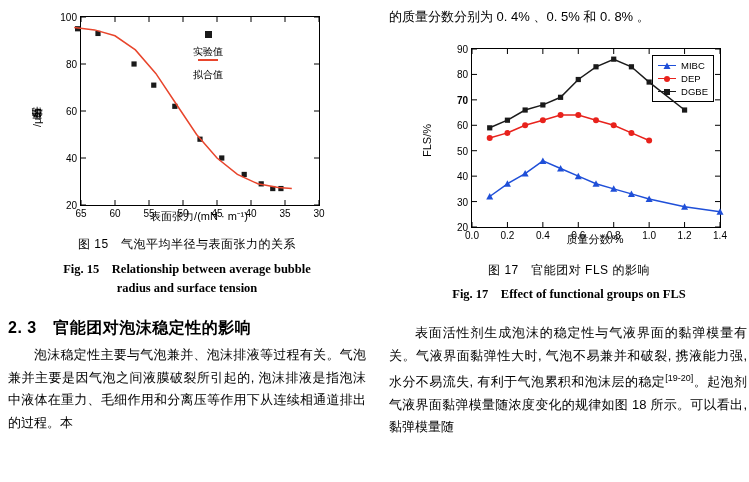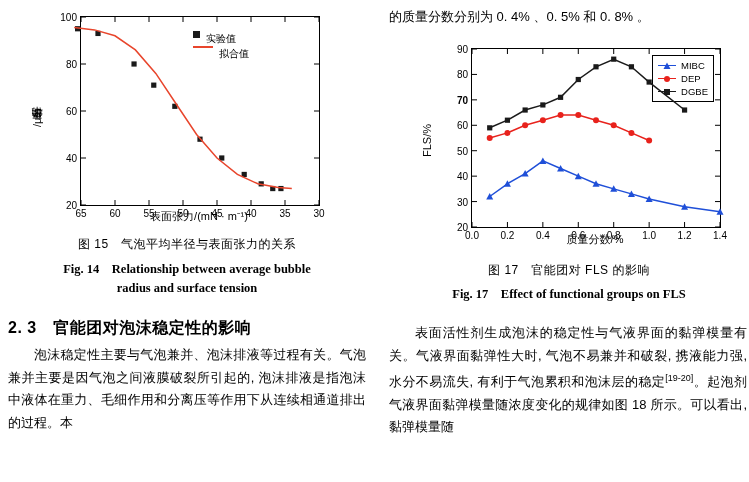--- a/index.html
+++ b/index.html
@@ -23,7 +23,7 @@
   .ytick{position:absolute;right:100%;margin-right:4px;font-size:10px;font-family:"Liberation Sans",sans-serif;transform:translateY(-50%);white-space:nowrap;}
   .xtick{position:absolute;top:100%;margin-top:3px;font-size:10px;font-family:"Liberation Sans",sans-serif;transform:translateX(-50%);white-space:nowrap;}
   .legend15{position:absolute;left:112px;top:14px;font-size:10px;font-family:"Liberation Sans",sans-serif;line-height:15px;}
-  .legend15 .row{display:flex;gap:6px;white-space:nowrap;}
+  .legend15 .row{display:flex;align-items:center;gap:6px;white-space:nowrap;flex-direction:column;}
   .lg-sq{width:7px;height:7px;background:#1a1a1a;display:inline-block;}
   .lg-line{width:20px;height:2px;background:#e8452c;display:inline-block;}
 

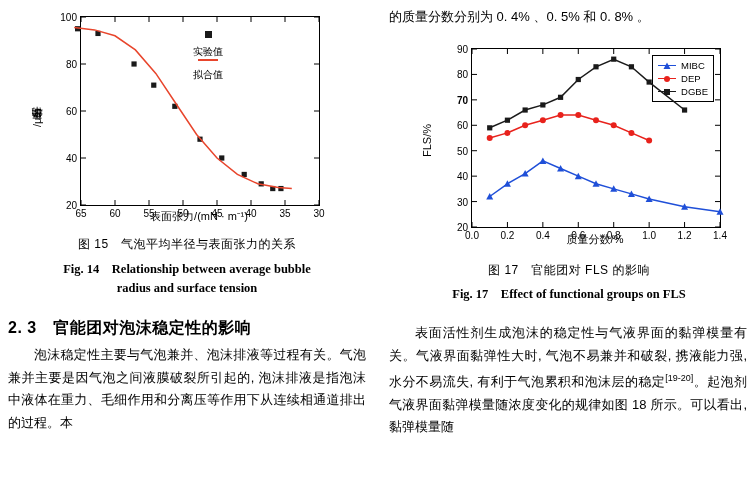--- a/index.html
+++ b/index.html
@@ -136,7 +136,7 @@
     <div class="fig15-cap">
       <div class="cn">图 15　气泡平均半径与表面张力的关系</div>
       <div class="en">
-        <div>Fig. 14　Relationship between average bubble</div>
+        <div>Fig. 15　Relationship between average bubble</div>
         <div>radius and surface tension</div>
       </div>
     </div>

